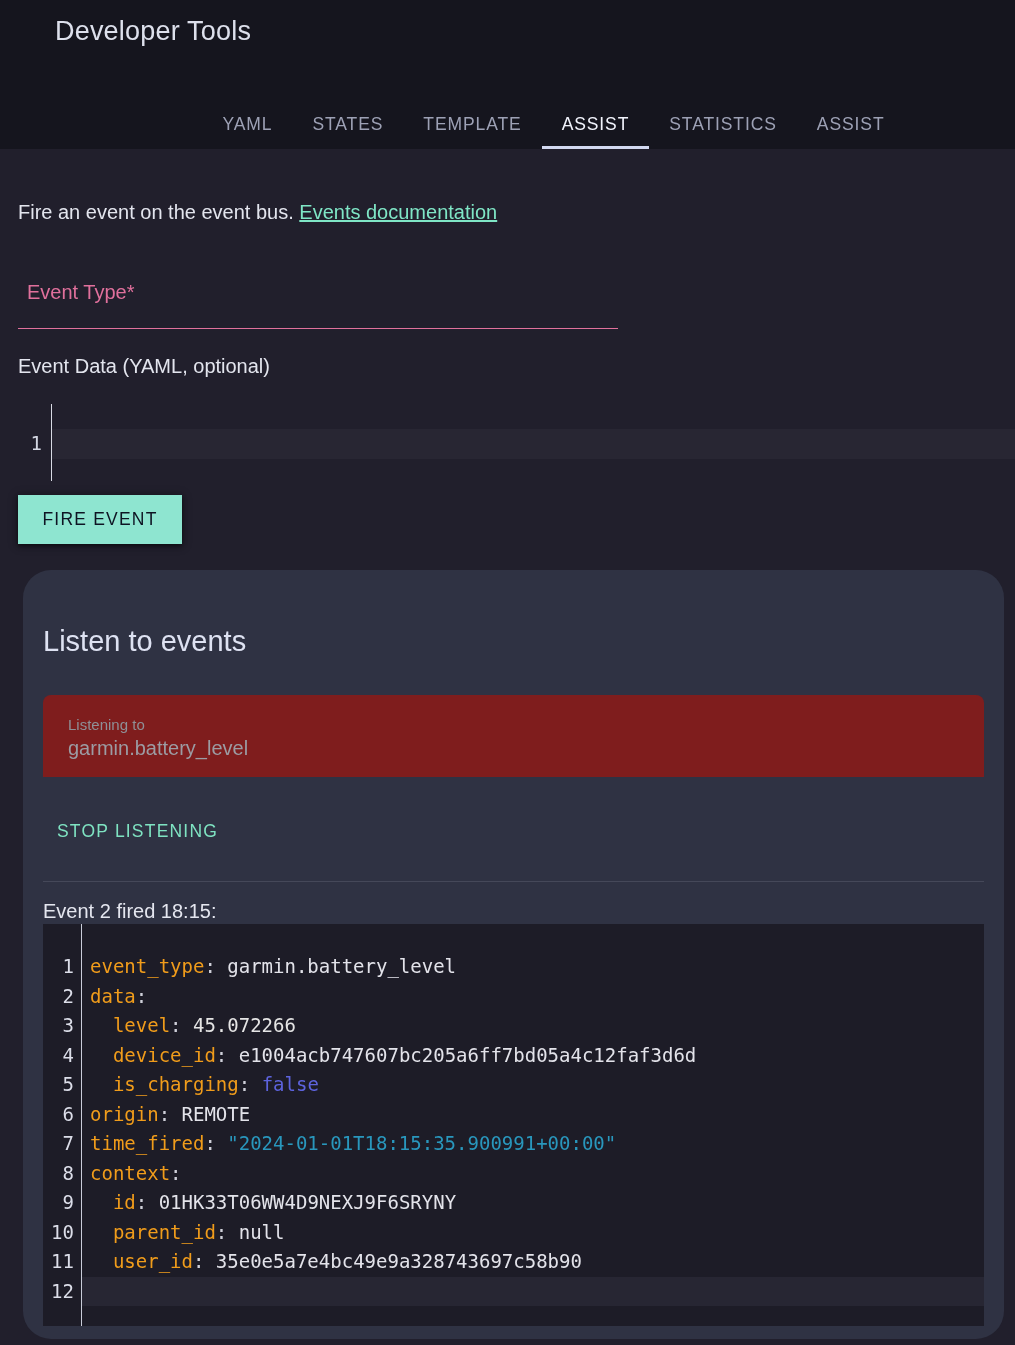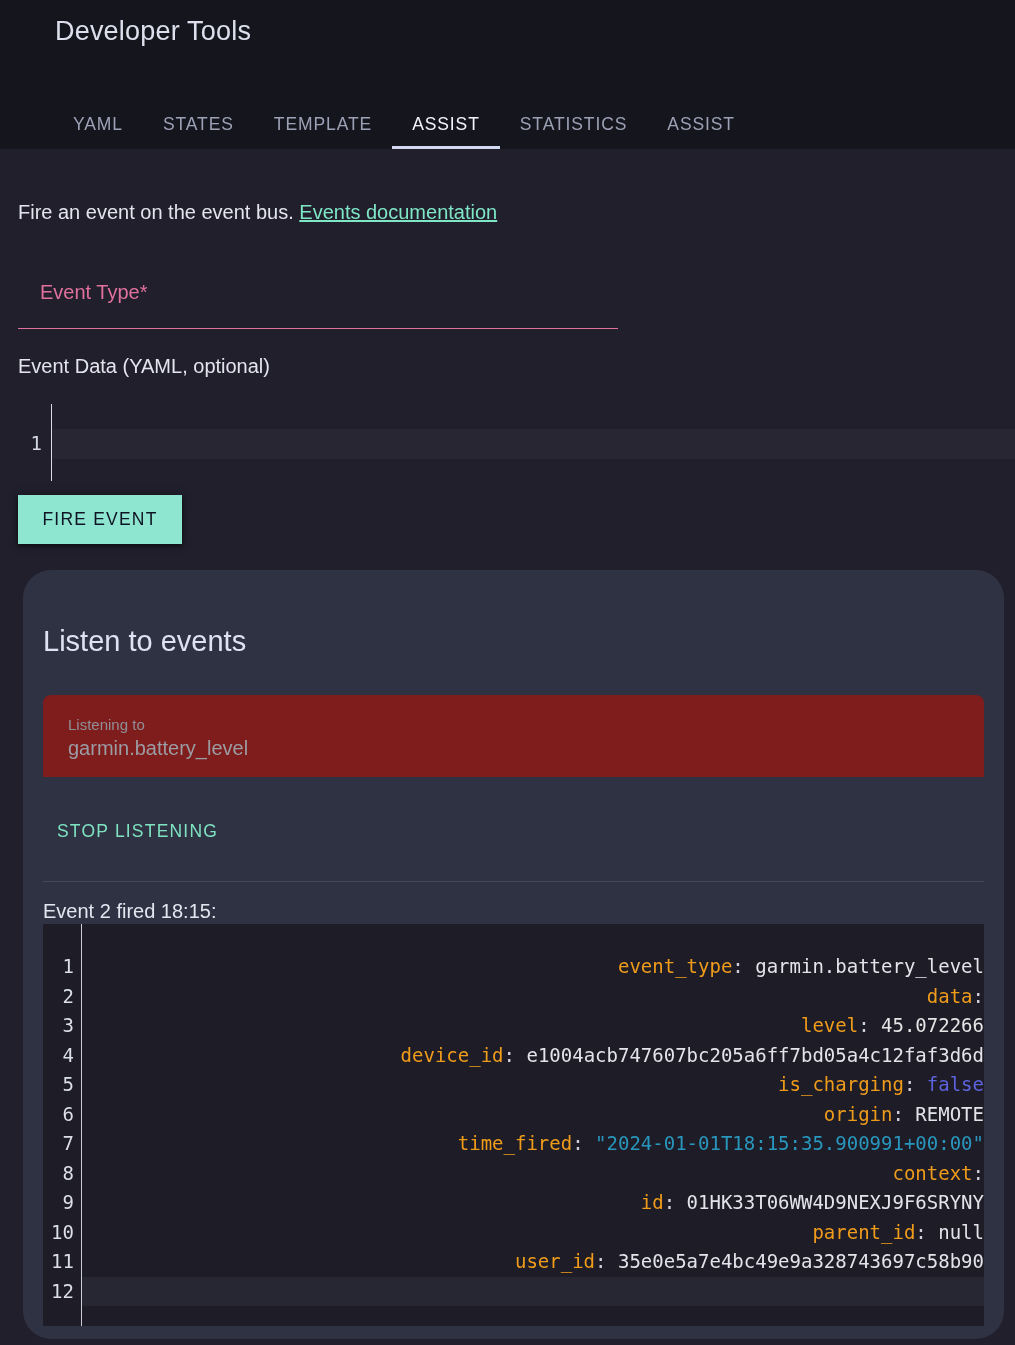--- a/index.html
+++ b/index.html
@@ -22,8 +22,8 @@
   }
   .tabs {
     margin-top:auto; height:46px;
-    display:flex; justify-content:flex-start;
-    padding-left:53px;
+    display:flex; justify-content:center;
+    padding-left:92px;
   }
   .tab {
     display:flex; align-items:center;

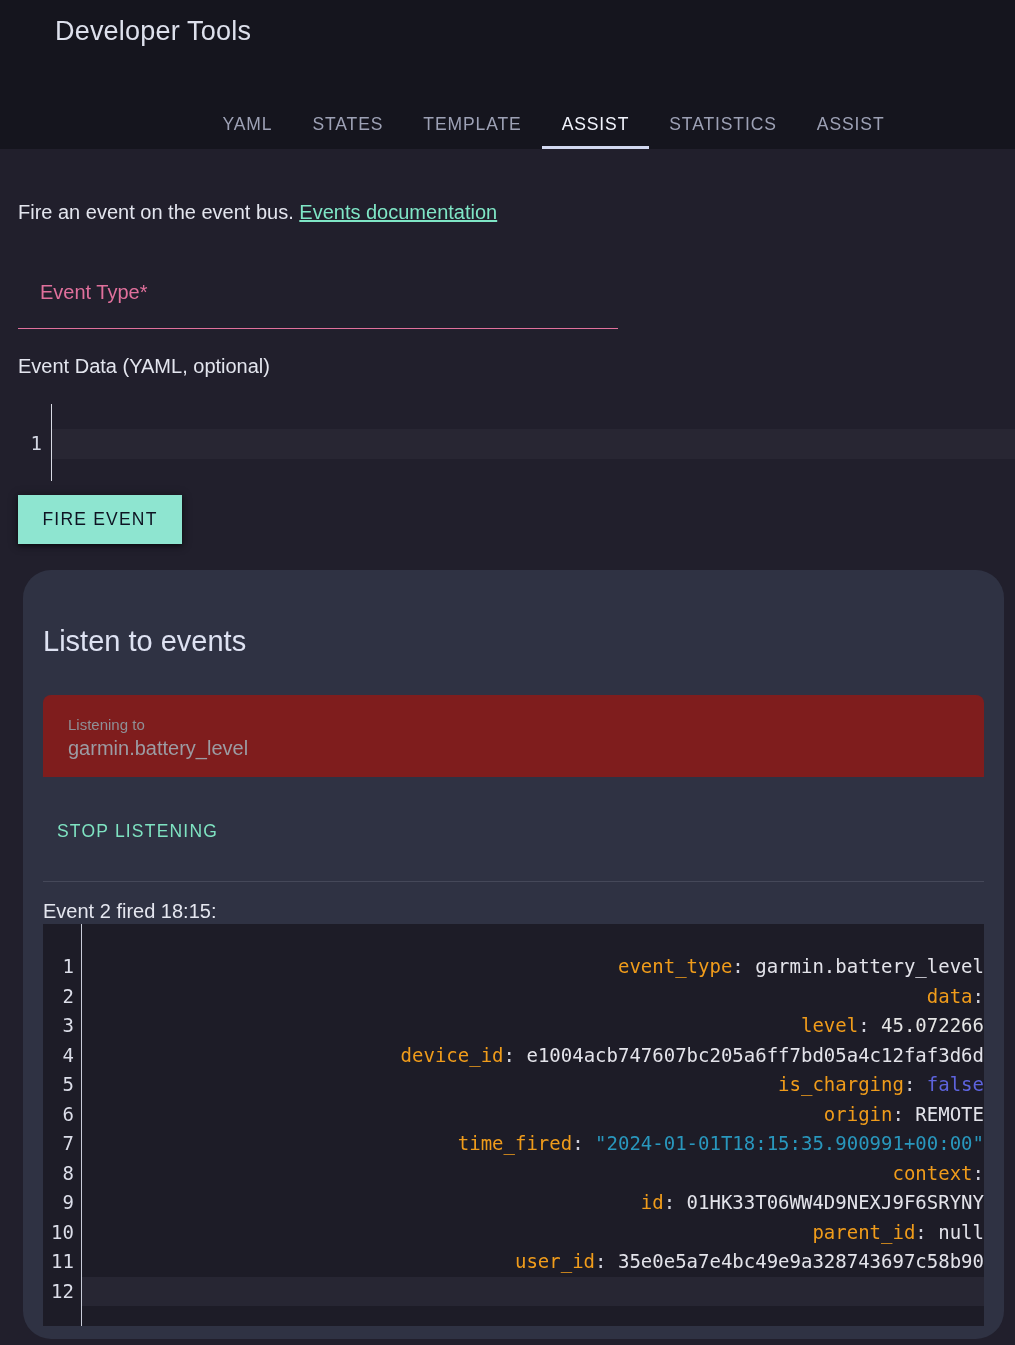--- a/index.html
+++ b/index.html
@@ -44,7 +44,7 @@
     border-bottom:1px solid #e0709c; position:relative; cursor:text;
   }
   .event-type-label {
-    position:absolute; left:22px; top:20px;
+    position:absolute; left:9px; top:20px;
     font-size:20px; color:#e0709c;
   }
   .event-data-label {

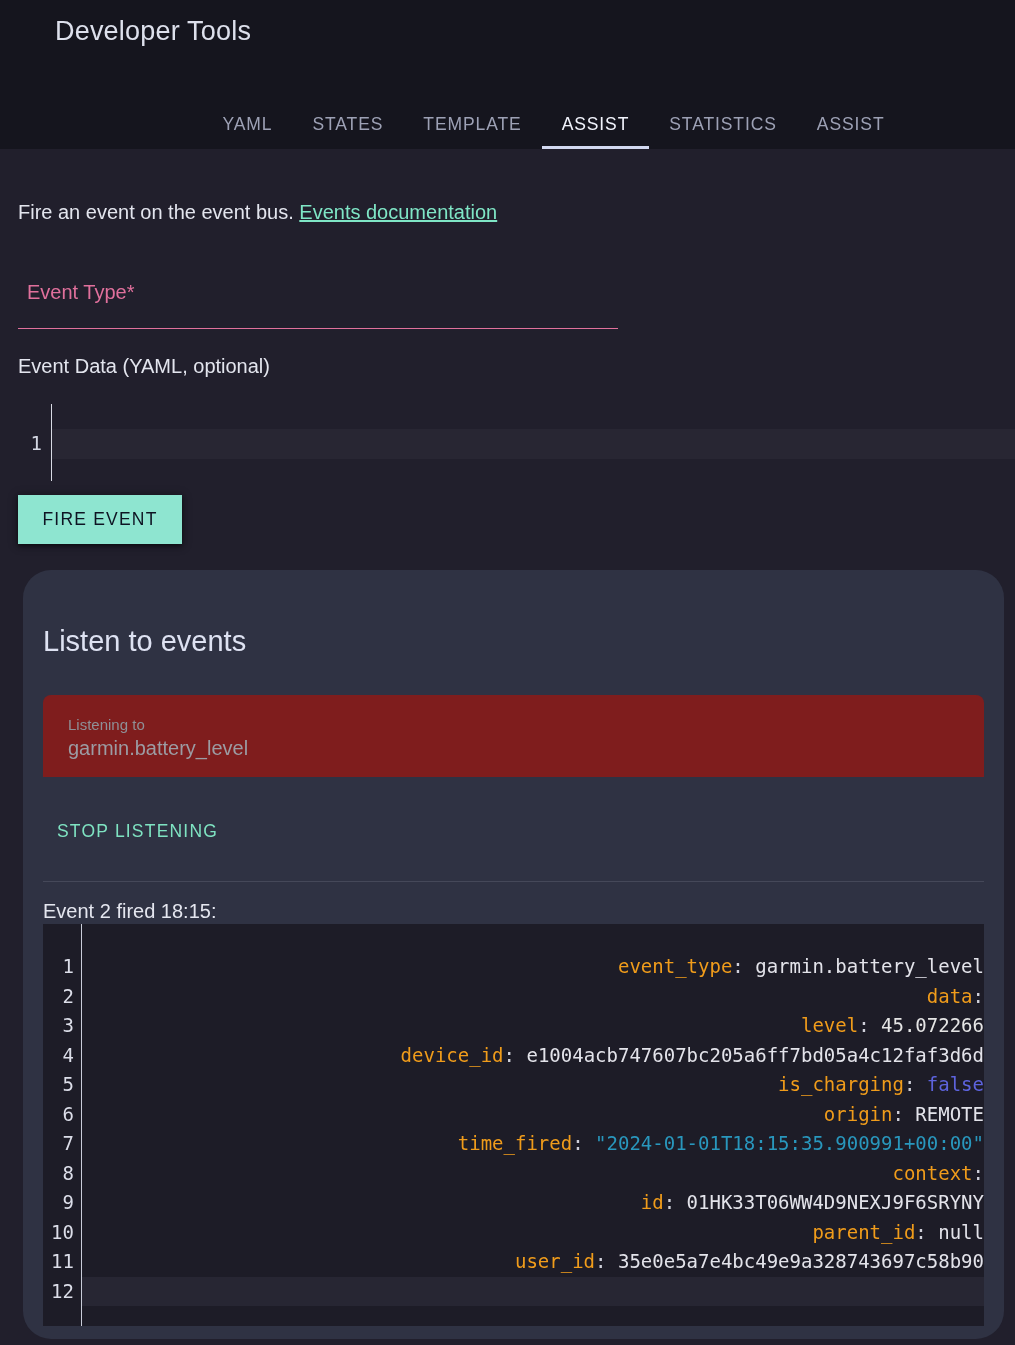--- a/index.html
+++ b/index.html
@@ -114,7 +114,7 @@
   }
   .code-ln { height:29.5px; }
   .code-lines { flex:1; padding-top:28px; overflow:hidden; }
-  .code-line { height:29.5px; padding-left:8px; white-space:pre;text-align:right; }
+  .code-line { height:29.5px; padding-left:8px; white-space:pre; }
   .code-line.hl { background:#272633; }
 
   .tk-key   { color:#f09c1b; }

